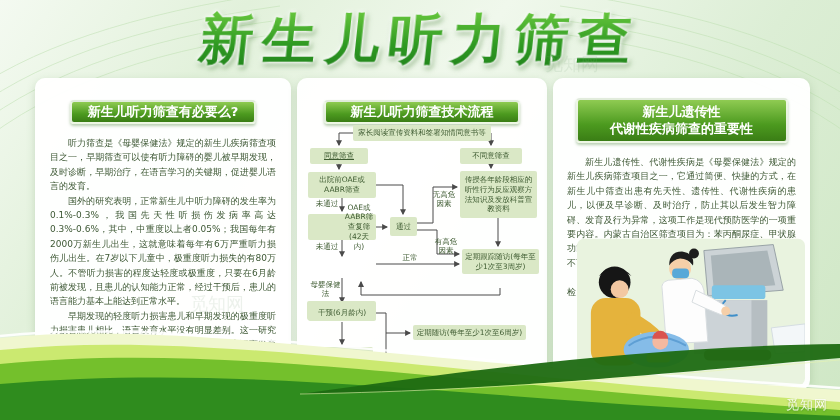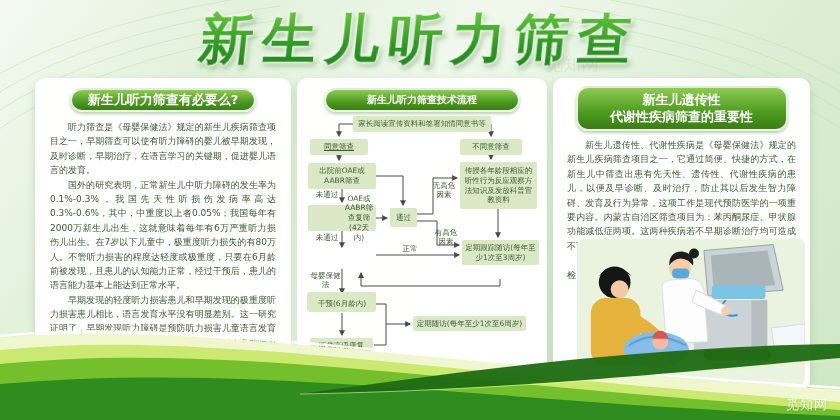--- a/index.html
+++ b/index.html
@@ -24,8 +24,8 @@
   .panel.middle{left:297px;width:250px;padding:10px 0;}
   .panel.right{left:553px;width:257px;padding:8px 14px;}
 
-  .pill{margin:0 auto;background:linear-gradient(180deg,#8fcb52,#4c9a1f 60%,#3a7d15);
-    border:2px solid rgba(255,255,255,.85);border-radius:12px;color:#fff;font-weight:bold;
+  .pill{margin:12px auto;background:linear-gradient(180deg,#8fcb52,#4c9a1f 60%,#3a7d15);
+    border:2px solid rgba(255,255,255,.85);border-radius:4px;color:#fff;font-weight:bold;
     text-align:center;box-shadow:0 2px 3px rgba(60,120,40,.35);box-sizing:border-box;}
   .pill.one{width:186px;height:24px;line-height:20px;font-size:13px;}
   .pill.mid{width:196px;height:24px;line-height:20px;font-size:10px;}

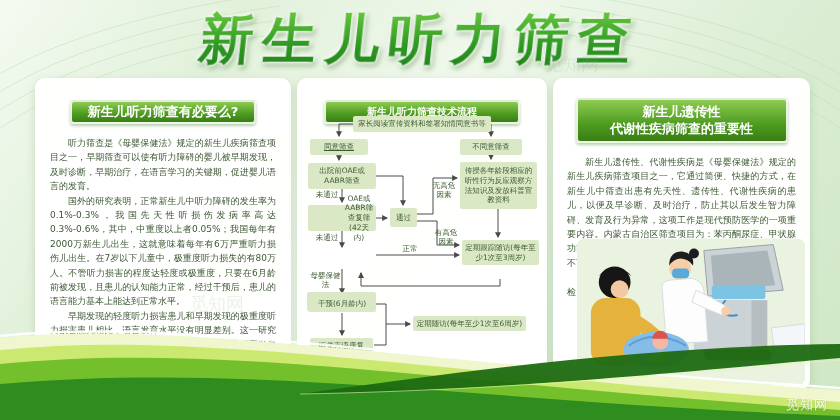--- a/index.html
+++ b/index.html
@@ -28,7 +28,7 @@
     border:2px solid rgba(255,255,255,.85);border-radius:4px;color:#fff;font-weight:bold;
     text-align:center;box-shadow:0 2px 3px rgba(60,120,40,.35);box-sizing:border-box;}
   .pill.one{width:186px;height:24px;line-height:20px;font-size:13px;}
-  .pill.mid{width:196px;height:24px;line-height:20px;font-size:10px;}
+  .pill.mid{width:196px;height:24px;line-height:20px;font-size:13px;}
   .pill.two{width:212px;padding:3px 0 4px;font-size:13px;line-height:17px;}
 
   .para{margin:0;font-size:9px;line-height:1.6;color:#3c5733;text-align:justify;text-indent:2em;}

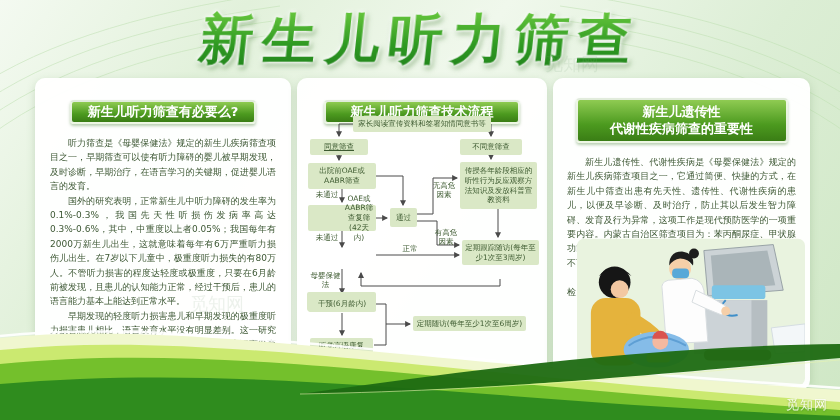--- a/index.html
+++ b/index.html
@@ -36,7 +36,7 @@
   .panel.right .para:first-of-type{margin-top:7px;}
 
   
-  .flow{position:absolute;left:0;top:0;width:250px;height:312px;}
+  .flow{position:absolute;left:0;top:9px;width:250px;height:312px;}
   .flow svg{position:absolute;left:0;top:0;}
   .fb{position:absolute;background:#dae8c6;color:#3d5a30;font-size:7.5px;line-height:1.3;
     display:flex;align-items:center;justify-content:center;text-align:center;

